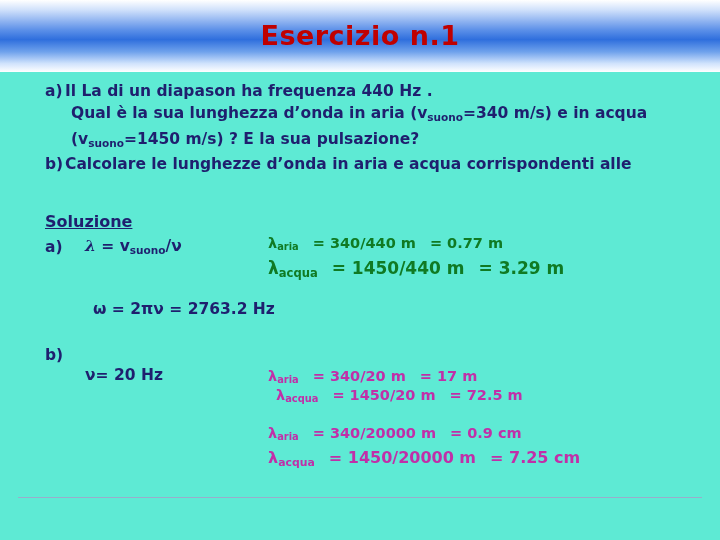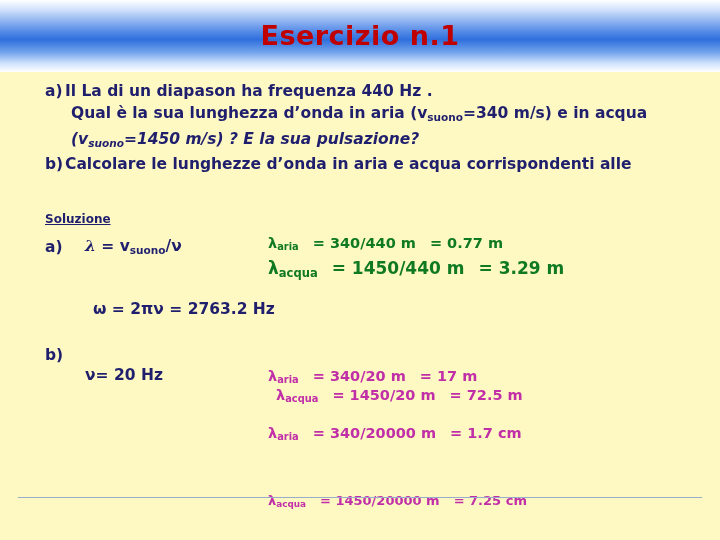--- a/index.html
+++ b/index.html
@@ -17,7 +17,7 @@
     position: relative;
     width: 720px;
     height: 540px;
-    background: #fef9c3;
+    background: #5eead4;
   }
   
   .header {

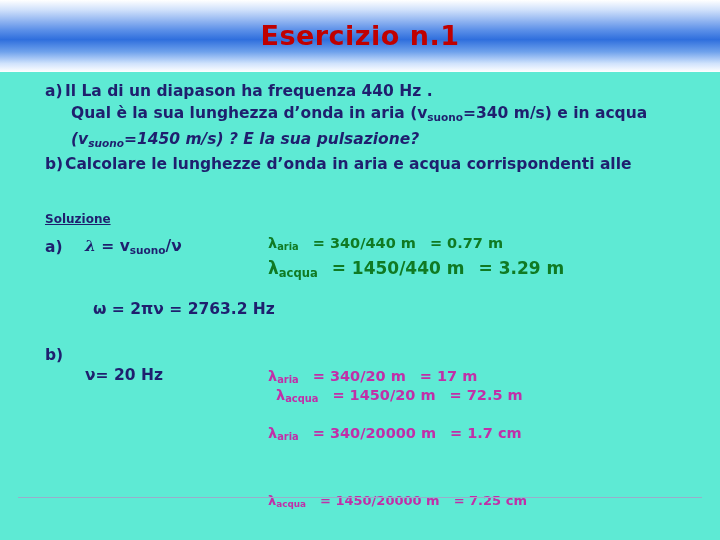--- a/index.html
+++ b/index.html
@@ -82,7 +82,7 @@
     white-space: normal;
   }
   .q-line.indent { padding-left: 26px; }
-  .q-line.last { text-align: left; font-style: italic; }
+  .q-line.last { text-align: left; }
   .label-letter {
     display: inline-block;
     width: 20px;

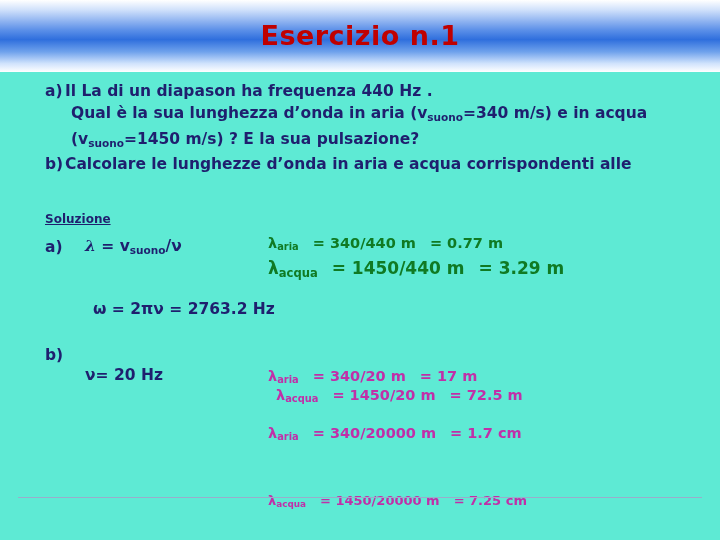--- a/index.html
+++ b/index.html
@@ -91,7 +91,7 @@
   .sol-head {
     left: 45px;
     top: 140px;
-    font-size: 12px;
+    font-size: 16px;
     text-decoration: underline;
   }
   .a-label { left: 45px; top: 166px; font-size: 15.5px; }

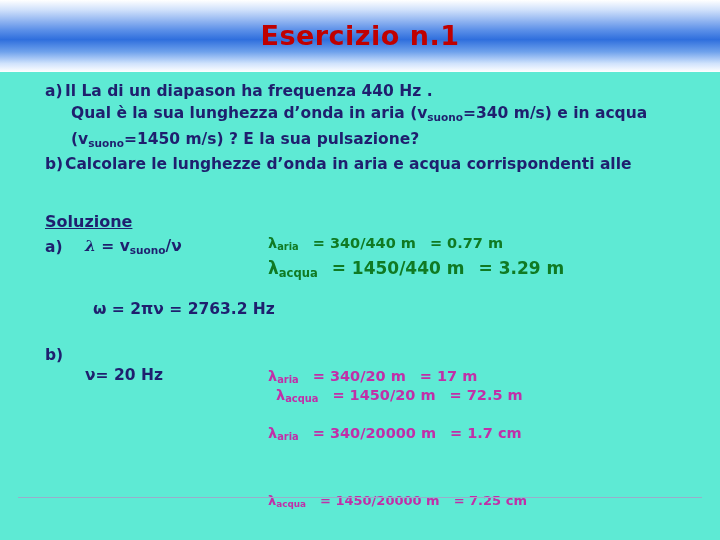--- a/index.html
+++ b/index.html
@@ -170,7 +170,7 @@
       <span class="lam">λ</span><sub>acqua</sub><span class="colgap"></span><span>= 1450/20 m</span><span class="colgap"></span><span>= 72.5 m</span>
     </div>
     <div class="txt magenta r-b3">
-      <span class="lam">λ</span><sub>aria</sub><span class="colgap"></span><span>= 340/20000 m</span><span class="colgap"></span><span>= 1.7 cm</span>
+      <span class="lam">λ</span><sub>aria</sub><span class="colgap"></span><span>= 340/20000 m</span><span class="colgap"></span><span>= 0.9 cm</span>
     </div>
     <div class="txt magenta r-b4">
       <span class="lam">λ</span><sub>acqua</sub><span class="colgap"></span><span>= 1450/20000 m</span><span class="colgap"></span><span>= 7.25 cm</span>

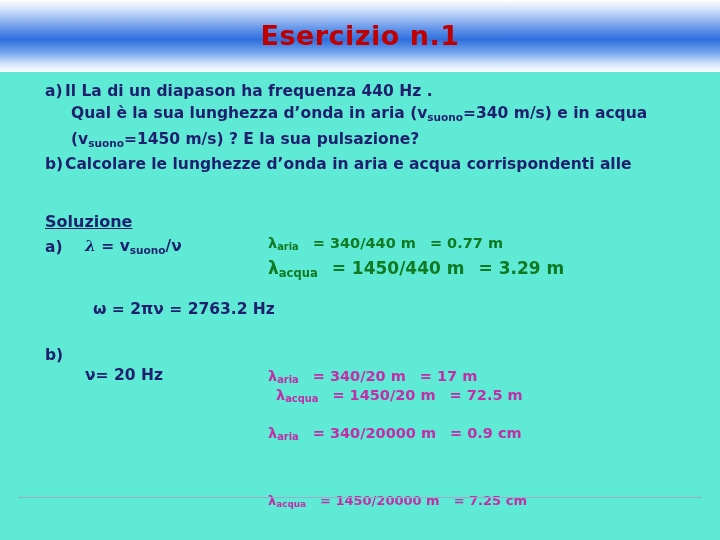--- a/index.html
+++ b/index.html
@@ -105,7 +105,7 @@
   .r-b1 { left: 268px; top: 296px; font-size: 14.5px; }
   .r-b2 { left: 276px; top: 315px; font-size: 14.5px; }
   .r-b3 { left: 268px; top: 353px; font-size: 14.5px; }
-  .r-b4 { left: 268px; top: 376px; font-size: 13px; margin-top: 45px; }
+  .r-b4 { left: 268px; top: 376px; font-size: 16px; }
   .sym { font-family: "DejaVu Serif", serif; font-style: italic; }
   .lam { font-family: "DejaVu Sans", sans-serif; font-style: normal; }
   .colgap { display: inline-block; width: 14px; }

